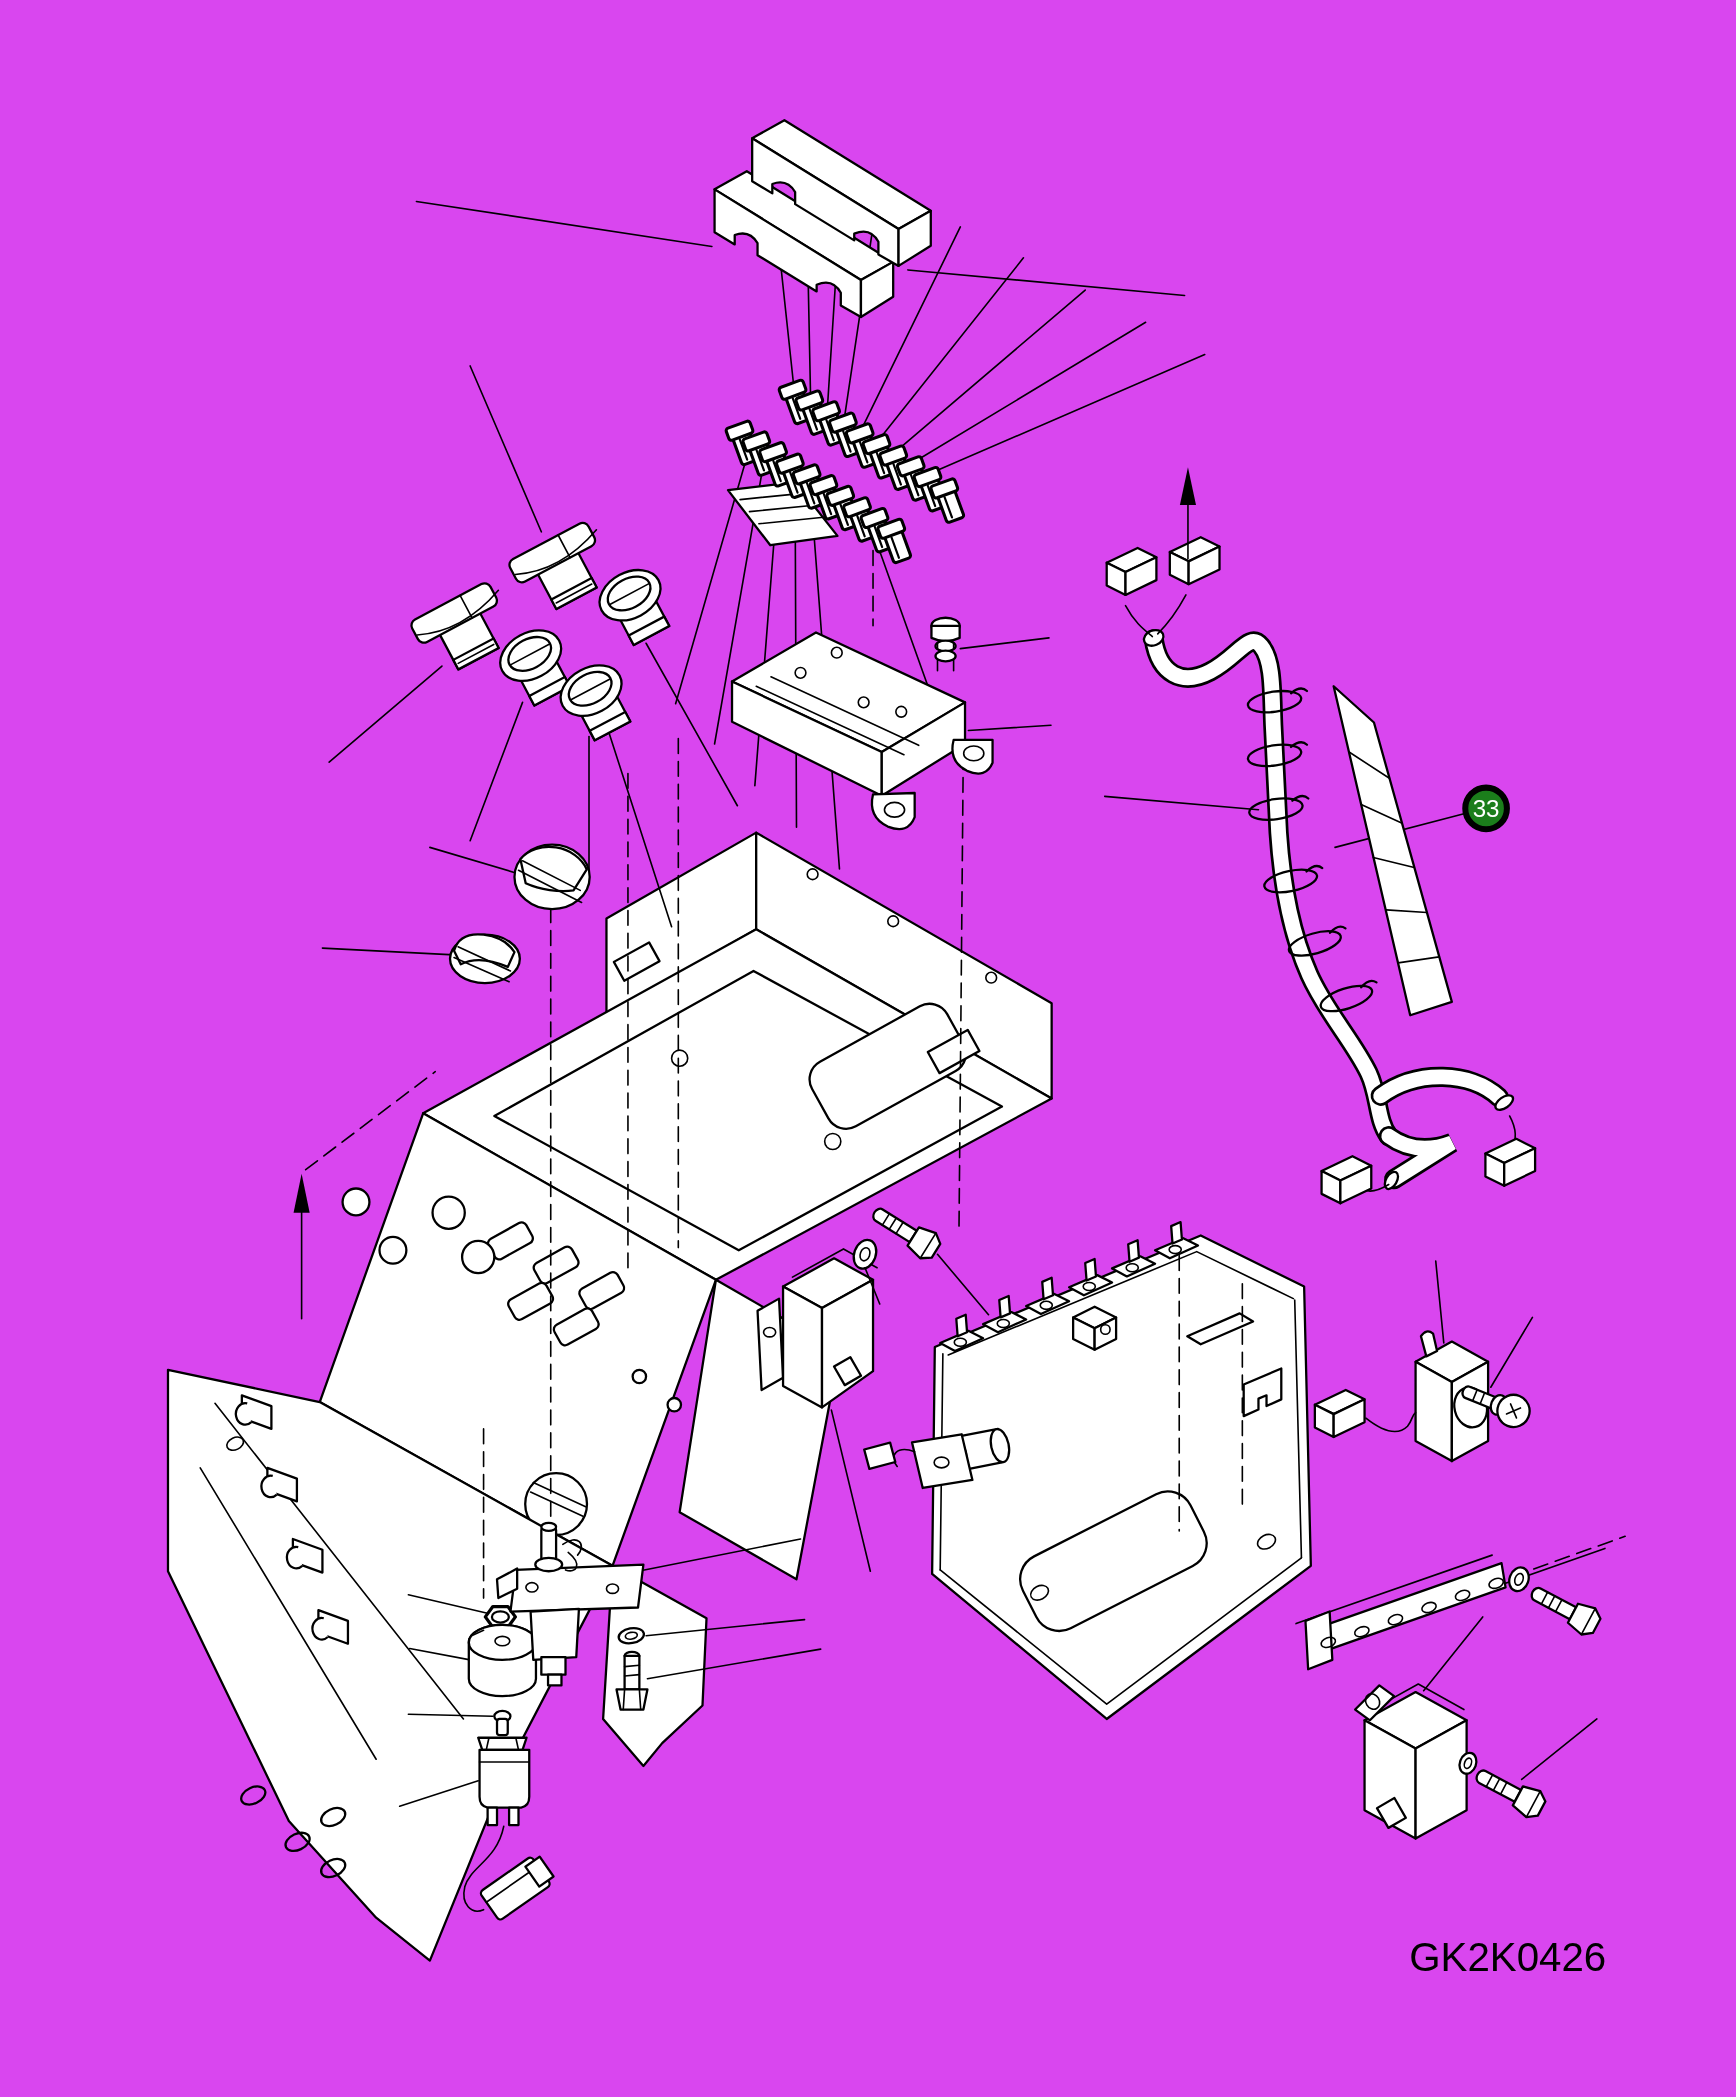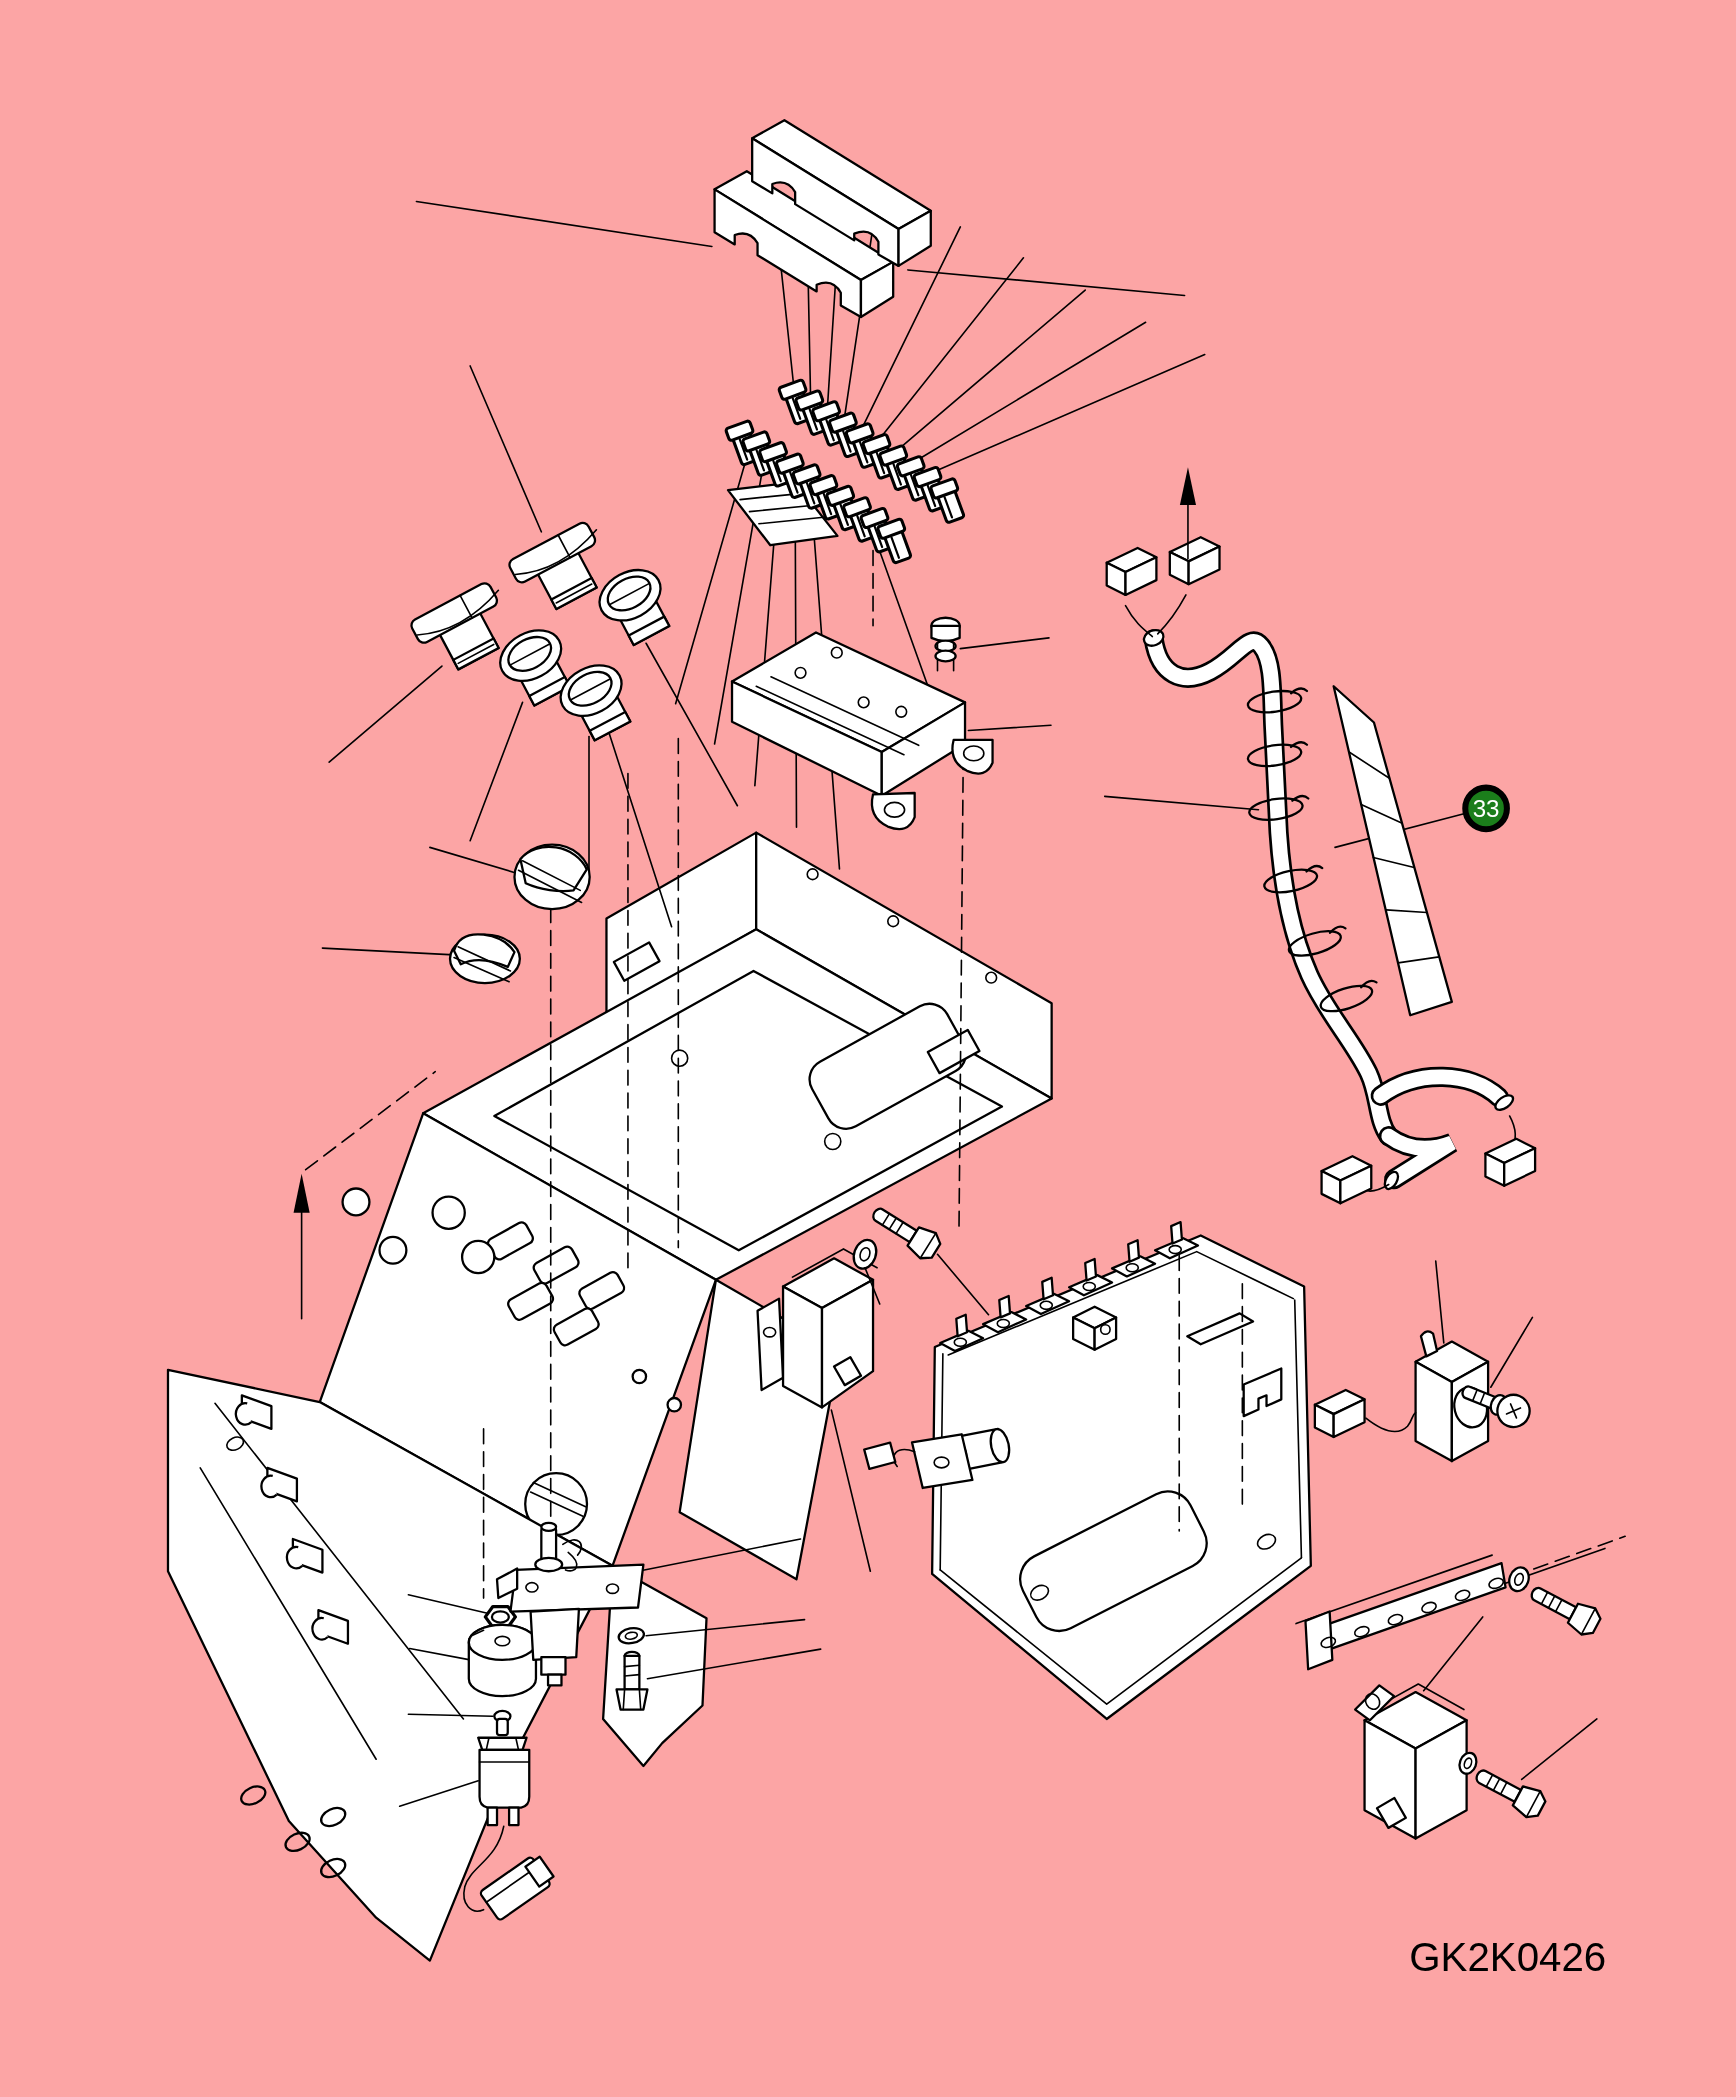--- a/index.html
+++ b/index.html
@@ -3,7 +3,7 @@
 <meta charset="utf-8">
 <style>
   html,body{margin:0;padding:0;background:#ffffff;}
-  .page{width:1736px;height:2097px;position:relative;background:#fca5a5;font-family:"Liberation Sans",sans-serif;}
+  .page{width:1736px;height:2097px;position:relative;background:#d946ef;font-family:"Liberation Sans",sans-serif;}
   svg{display:block;width:1736px;height:2097px;}
   .ln{fill:none;stroke:#000;stroke-width:3.4;stroke-linecap:round;stroke-linejoin:round;}
   .fw{fill:#fff;stroke:#000;stroke-width:3.4;stroke-linejoin:round;}

